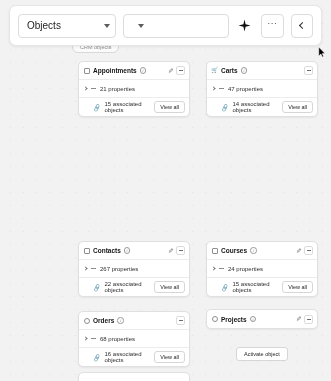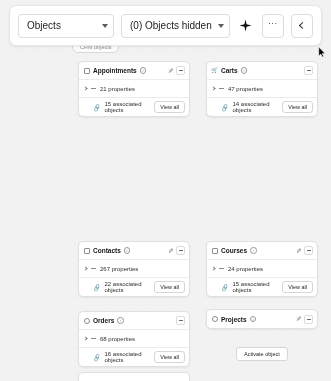--- a/index.html
+++ b/index.html
@@ -213,7 +213,6 @@
     </div>
 
     <div class="select select-hidden">
-      <span class="lbl">(0) Objects hidden</span>
       <span class="caret"></span>
     </div>
 

